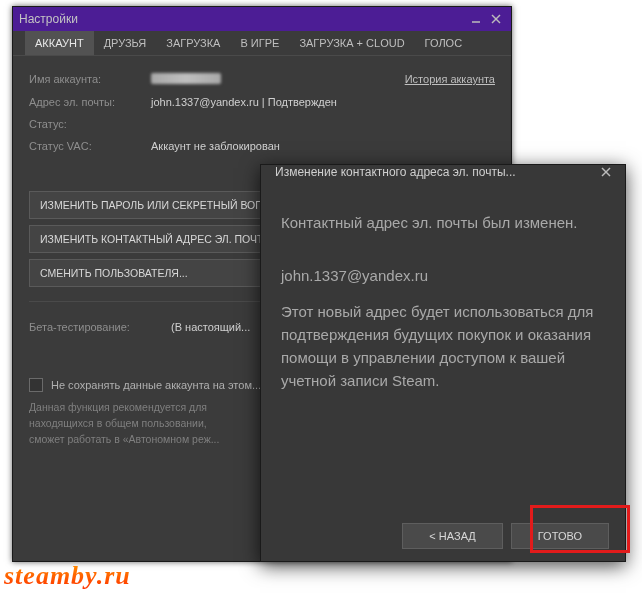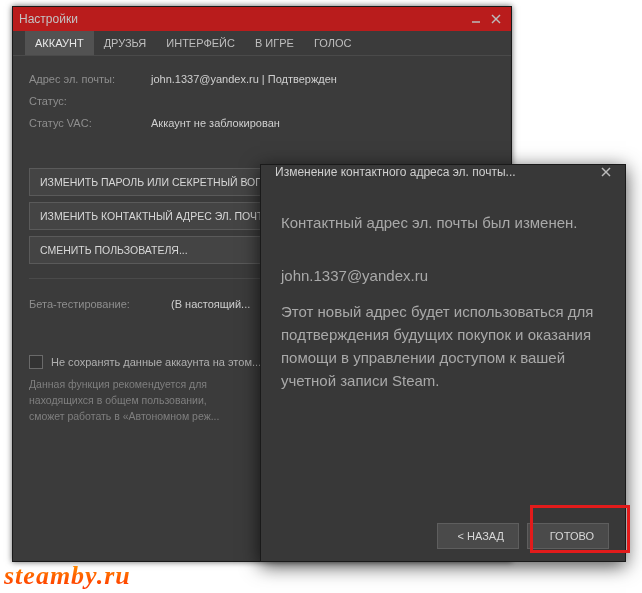--- a/index.html
+++ b/index.html
@@ -30,7 +30,7 @@
     display: flex; align-items: center;
     height: 24px;
     padding: 0 6px;
-    background: #b91c1c;
+    background: #4c1d95;
     color: #c4c4c4;
     font-size: 12px;
   }

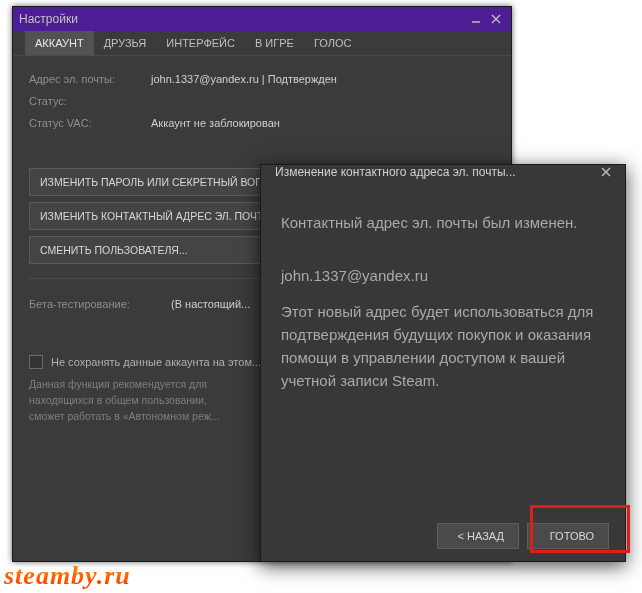--- a/index.html
+++ b/index.html
@@ -216,7 +216,7 @@
     <div class="tabs">
       <div class="tab active">АККАУНТ</div>
       <div class="tab">ДРУЗЬЯ</div>
-      <div class="tab">ИНТЕРФЕЙС</div>
+      <div class="tab">ЗАГРУЗКА</div>
       <div class="tab">В ИГРЕ</div>
       <div class="tab">ГОЛОС</div>
     </div>

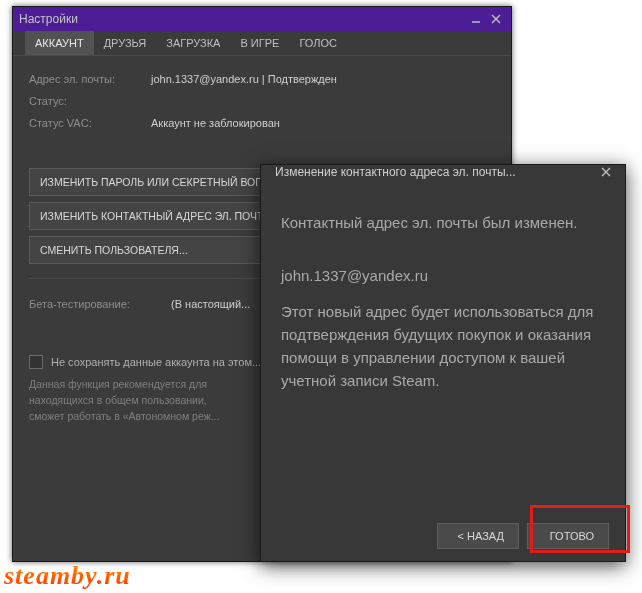--- a/index.html
+++ b/index.html
@@ -218,6 +218,7 @@
       <div class="tab">ДРУЗЬЯ</div>
       <div class="tab">ЗАГРУЗКА</div>
       <div class="tab">В ИГРЕ</div>
+      <div class="tab">ЗАГРУЗКА + CLOUD</div>
       <div class="tab">ГОЛОС</div>
     </div>
 

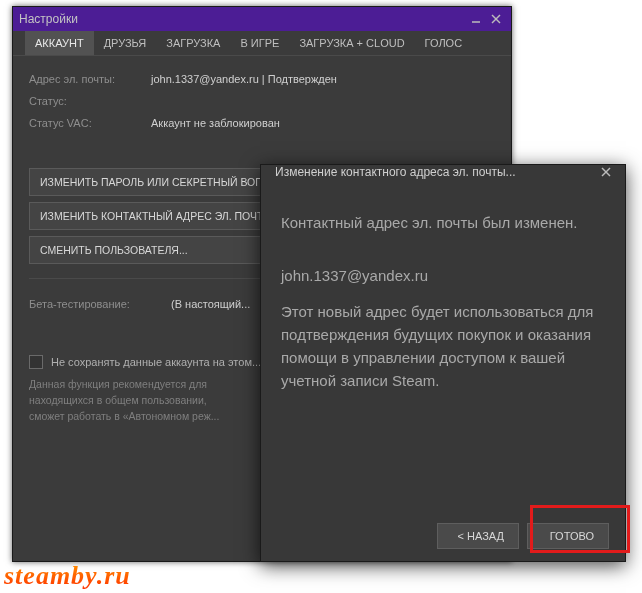--- a/index.html
+++ b/index.html
@@ -224,6 +224,12 @@
 
     <div class="body">
       <div class="row">
+        <span class="lbl">Имя аккаунта:</span>
+        <span class="val"><span class="blurname"></span></span>
+        <span class="spacer"></span>
+        <span class="link">История аккаунта</span>
+      </div>
+      <div class="row">
         <span class="lbl">Адрес эл. почты:</span>
         <span class="val">john.1337@yandex.ru | Подтвержден</span>
       </div>

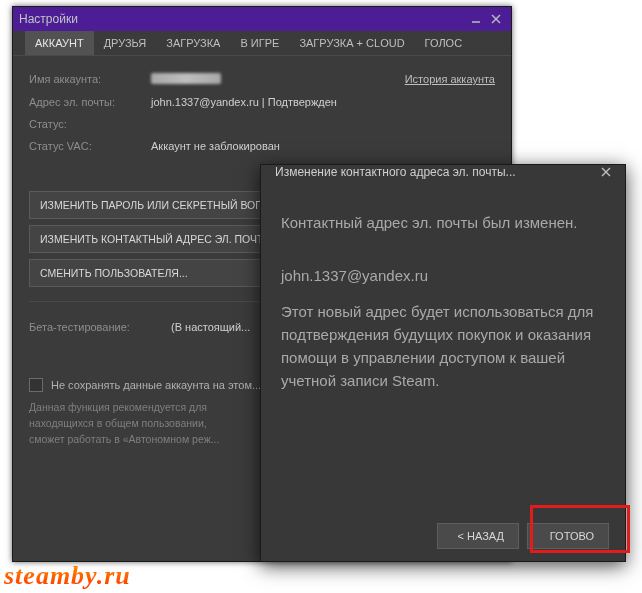--- a/index.html
+++ b/index.html
@@ -126,7 +126,7 @@
   }
   .btn {
     min-width: 82px;
-    padding: 6px 14px;
+    padding: 6px 26px;
     margin-left: 8px;
     background: #4a4a4a;
     border: 1px solid #5e5e5e;

